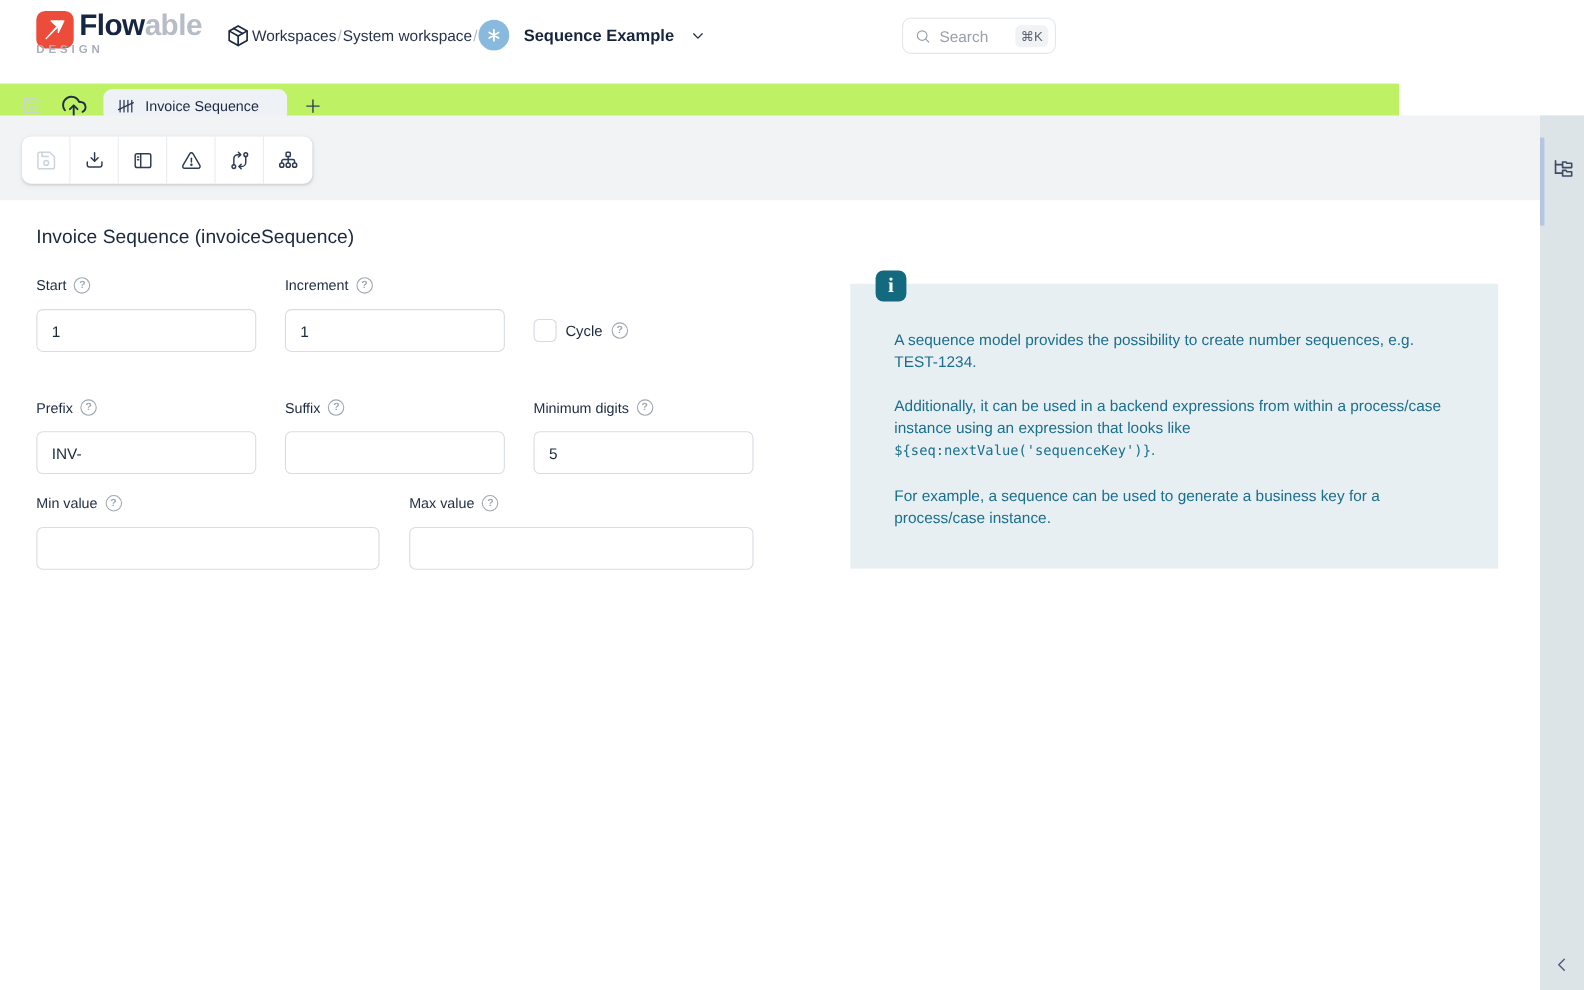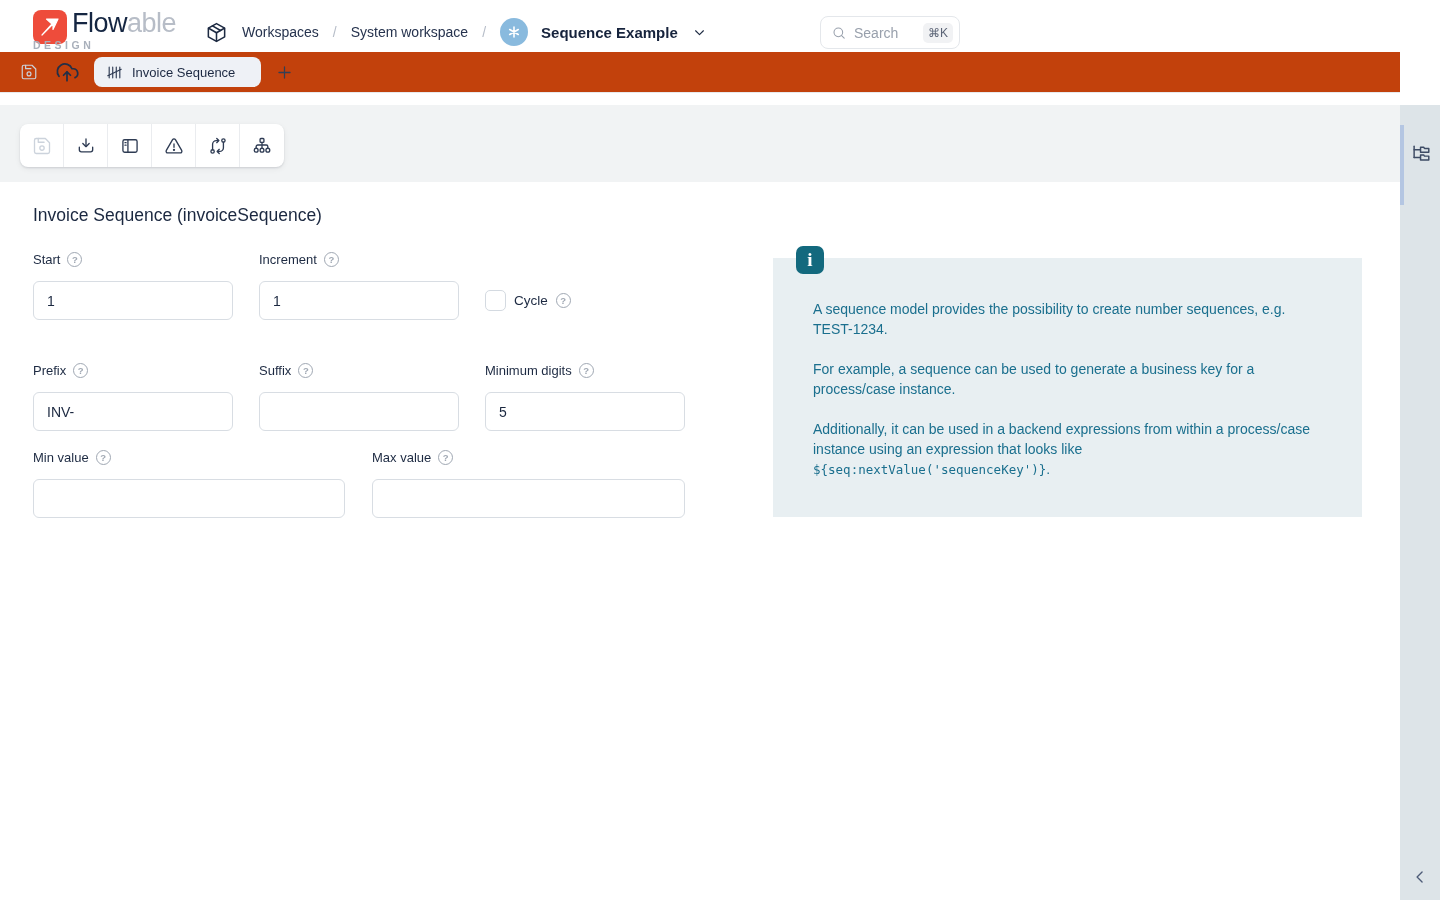--- a/index.html
+++ b/index.html
@@ -13,7 +13,7 @@
   .logo-wrap { position:absolute; left:33px; top:9px; }
   .logo-badge { position:absolute; left:0; top:1px; width:34px; height:34px; border-radius:8px; background:#ee4c3b; }
   .logo-badge svg { position:absolute; left:5px; top:5px; }
-  .logo-text { position:absolute; left:39px; top:-1px; font-size:27px; font-weight:400; letter-spacing:-.5px; white-space:nowrap; }
+  .logo-text { position:absolute; left:39px; top:-1px; font-size:27px; font-weight:700; letter-spacing:-.5px; white-space:nowrap; }
   .logo-text .p1 { color:#152642; }
   .logo-text .p2 { color:#b7bdc7; }
   .logo-sub { position:absolute; left:0; top:30px; font-size:10.5px; font-weight:700; letter-spacing:3.5px; color:#a9b0bb; }

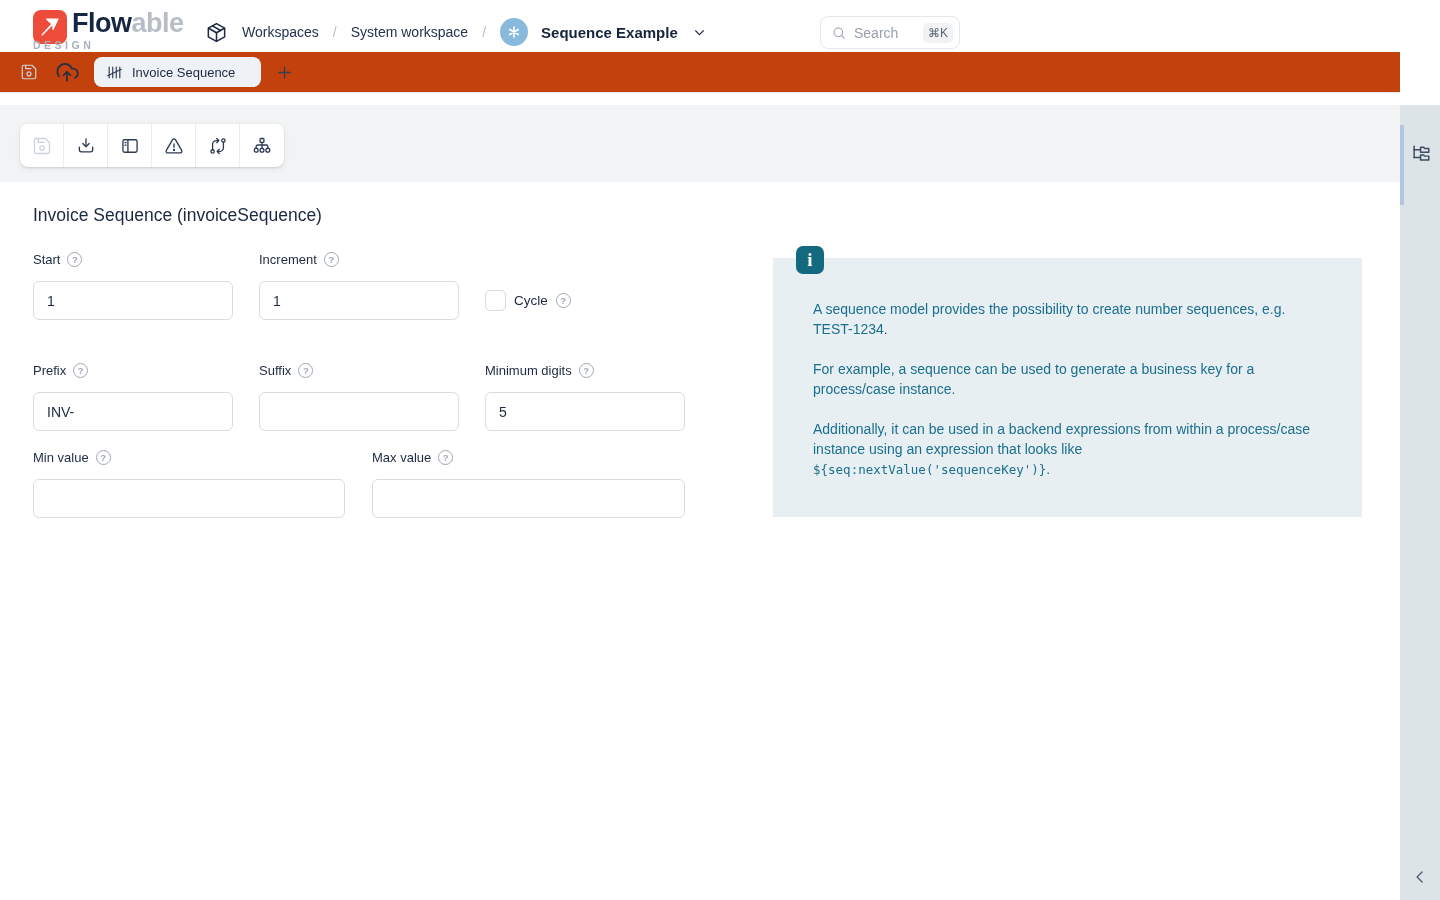--- a/index.html
+++ b/index.html
@@ -17,7 +17,7 @@
   .logo-text .p1 { color:#152642; }
   .logo-text .p2 { color:#b7bdc7; }
   .logo-sub { position:absolute; left:0; top:30px; font-size:10.5px; font-weight:700; letter-spacing:3.5px; color:#a9b0bb; }
-  .crumbs { position:absolute; left:205px; top:0; height:64px; display:flex; align-items:center; gap:14px; color:#26334e; font-size:14px; }
+  .crumbs { position:absolute; left:205px; top:0; height:64px; display:flex; align-items:center; gap:1px; color:#26334e; font-size:14px; }
   .crumb-sep { color:#b6bdc8; font-size:14px; }
   .crumb-link { cursor:pointer; }
   .model-chip { display:flex; align-items:center; gap:13px; cursor:pointer; }

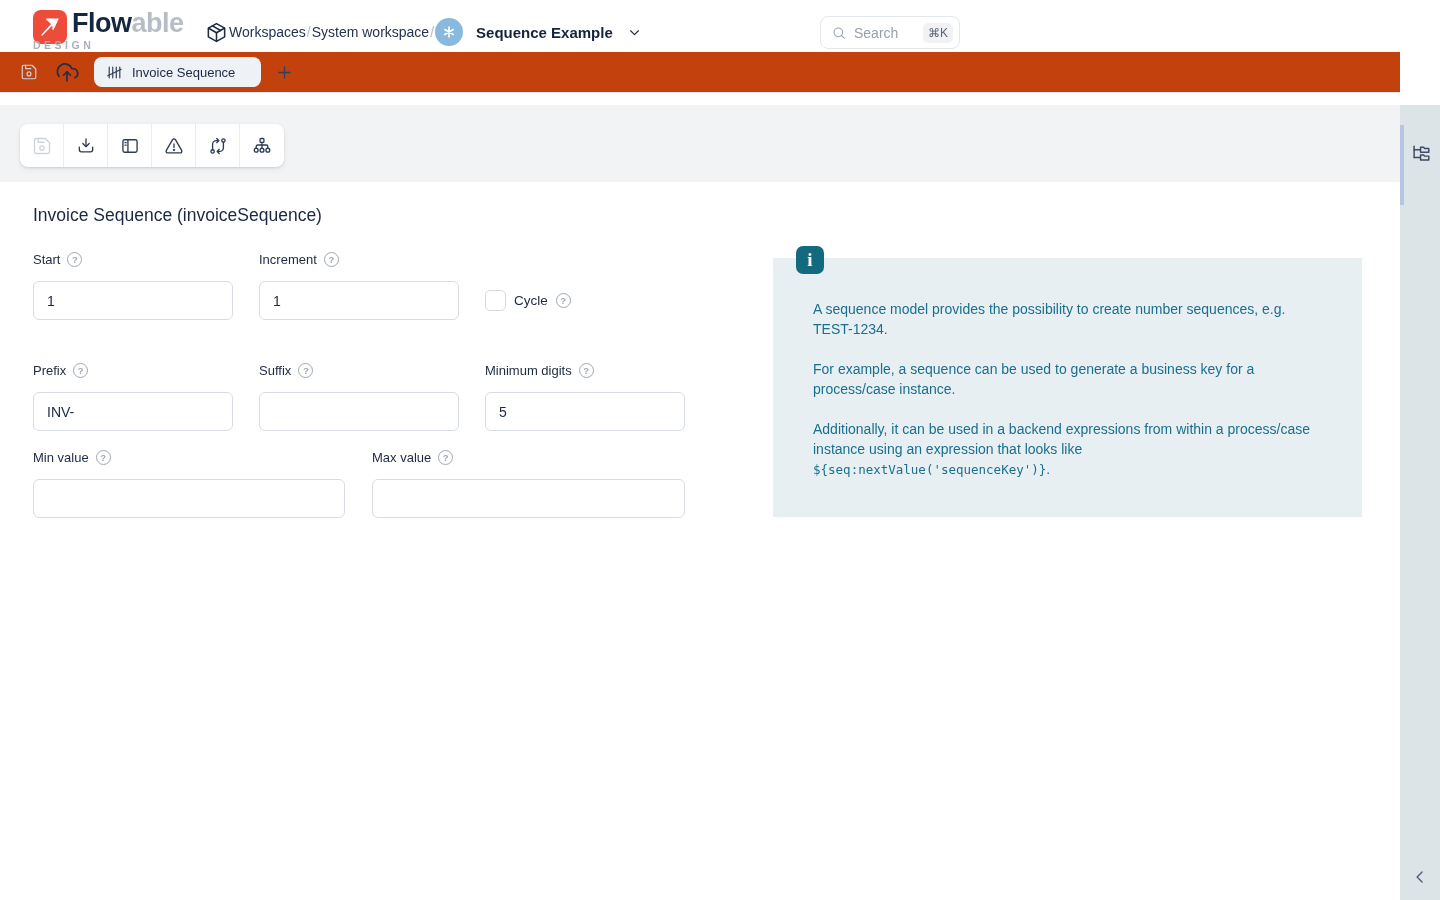--- a/index.html
+++ b/index.html
@@ -34,7 +34,7 @@
   .account { color:#16233c; cursor:pointer; }
 
   
-  .tabrow { position:absolute; left:0; top:52px; width:1400px; height:41px; background:#c2410c; border-bottom:1px solid #e7e9ec; }
+  .tabrow { position:absolute; left:0; top:76px; width:1272px; height:41px; background:#bef264; border-bottom:1px solid #e7e9ec; }
   .tabrow-inner { position:absolute; left:20px; top:0; height:40px; display:flex; align-items:center; }
   .tab-icon-btn { color:#232f47; cursor:pointer; display:flex; align-items:center; justify-content:center; }
   .tab-icon-btn.disabled { color:#cbd2db; cursor:default; }

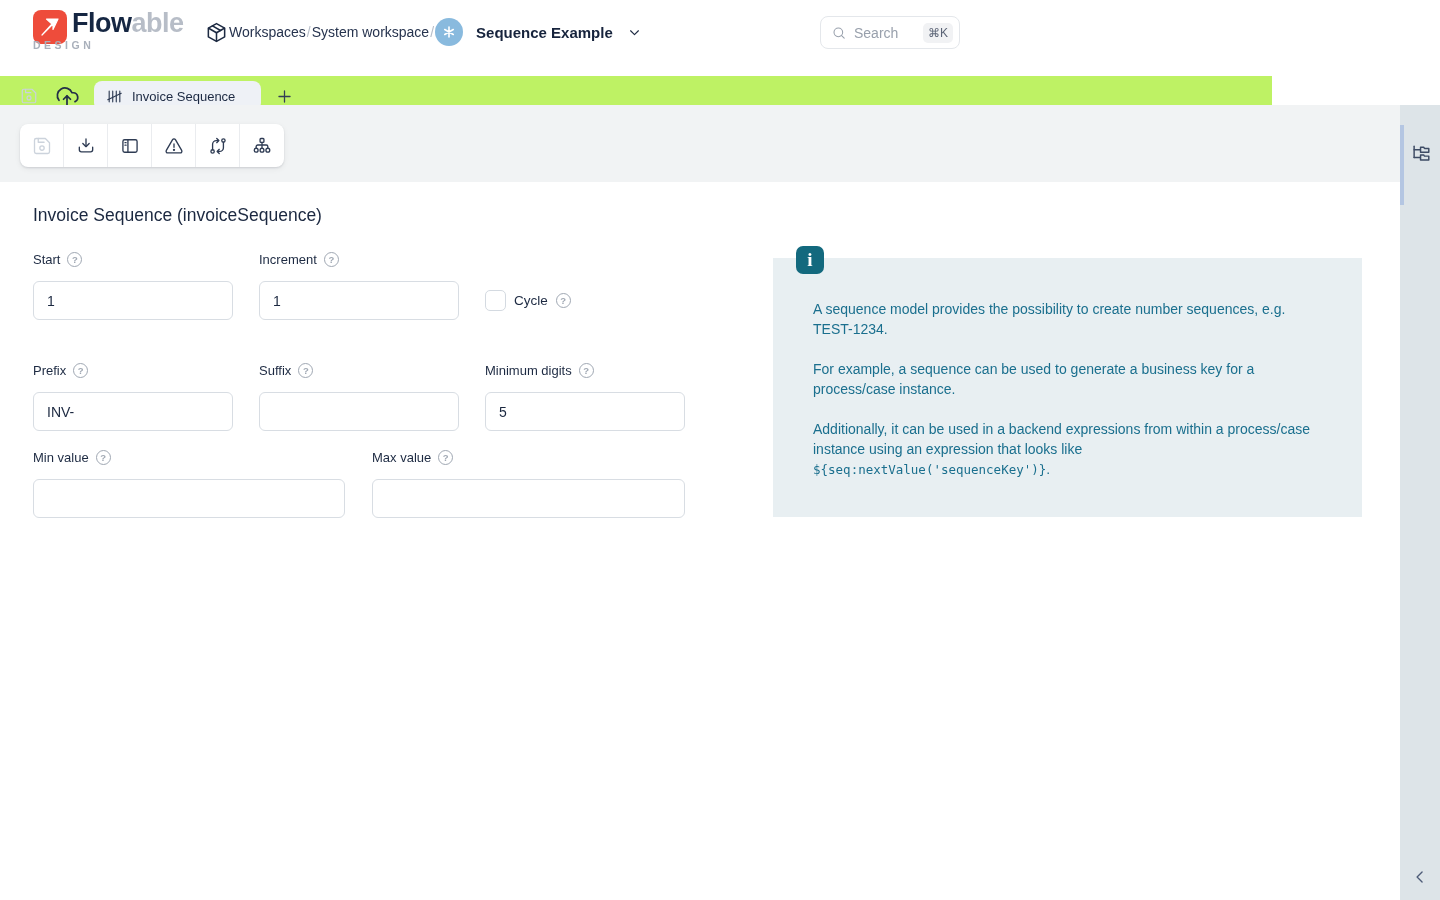--- a/index.html
+++ b/index.html
@@ -278,8 +278,8 @@
       <div class="info-badge">i</div>
       <div class="info-body">
         <p>A sequence model provides the possibility to create number sequences, e.g. TEST-1234.</p>
+        <p><span>Additionally, it can be used in a backend expressions from within a process/case instance using an expression that looks like </span><span class="code">${seq:nextValue('sequenceKey')}</span><span>.</span></p>
         <p>For example, a sequence can be used to generate a business key for a process/case instance.</p>
-        <p><span>Additionally, it can be used in a backend expressions from within a process/case instance using an expression that looks like </span><span class="code">${seq:nextValue('sequenceKey')}</span><span>.</span></p>
       </div>
     </div>
   </div>

